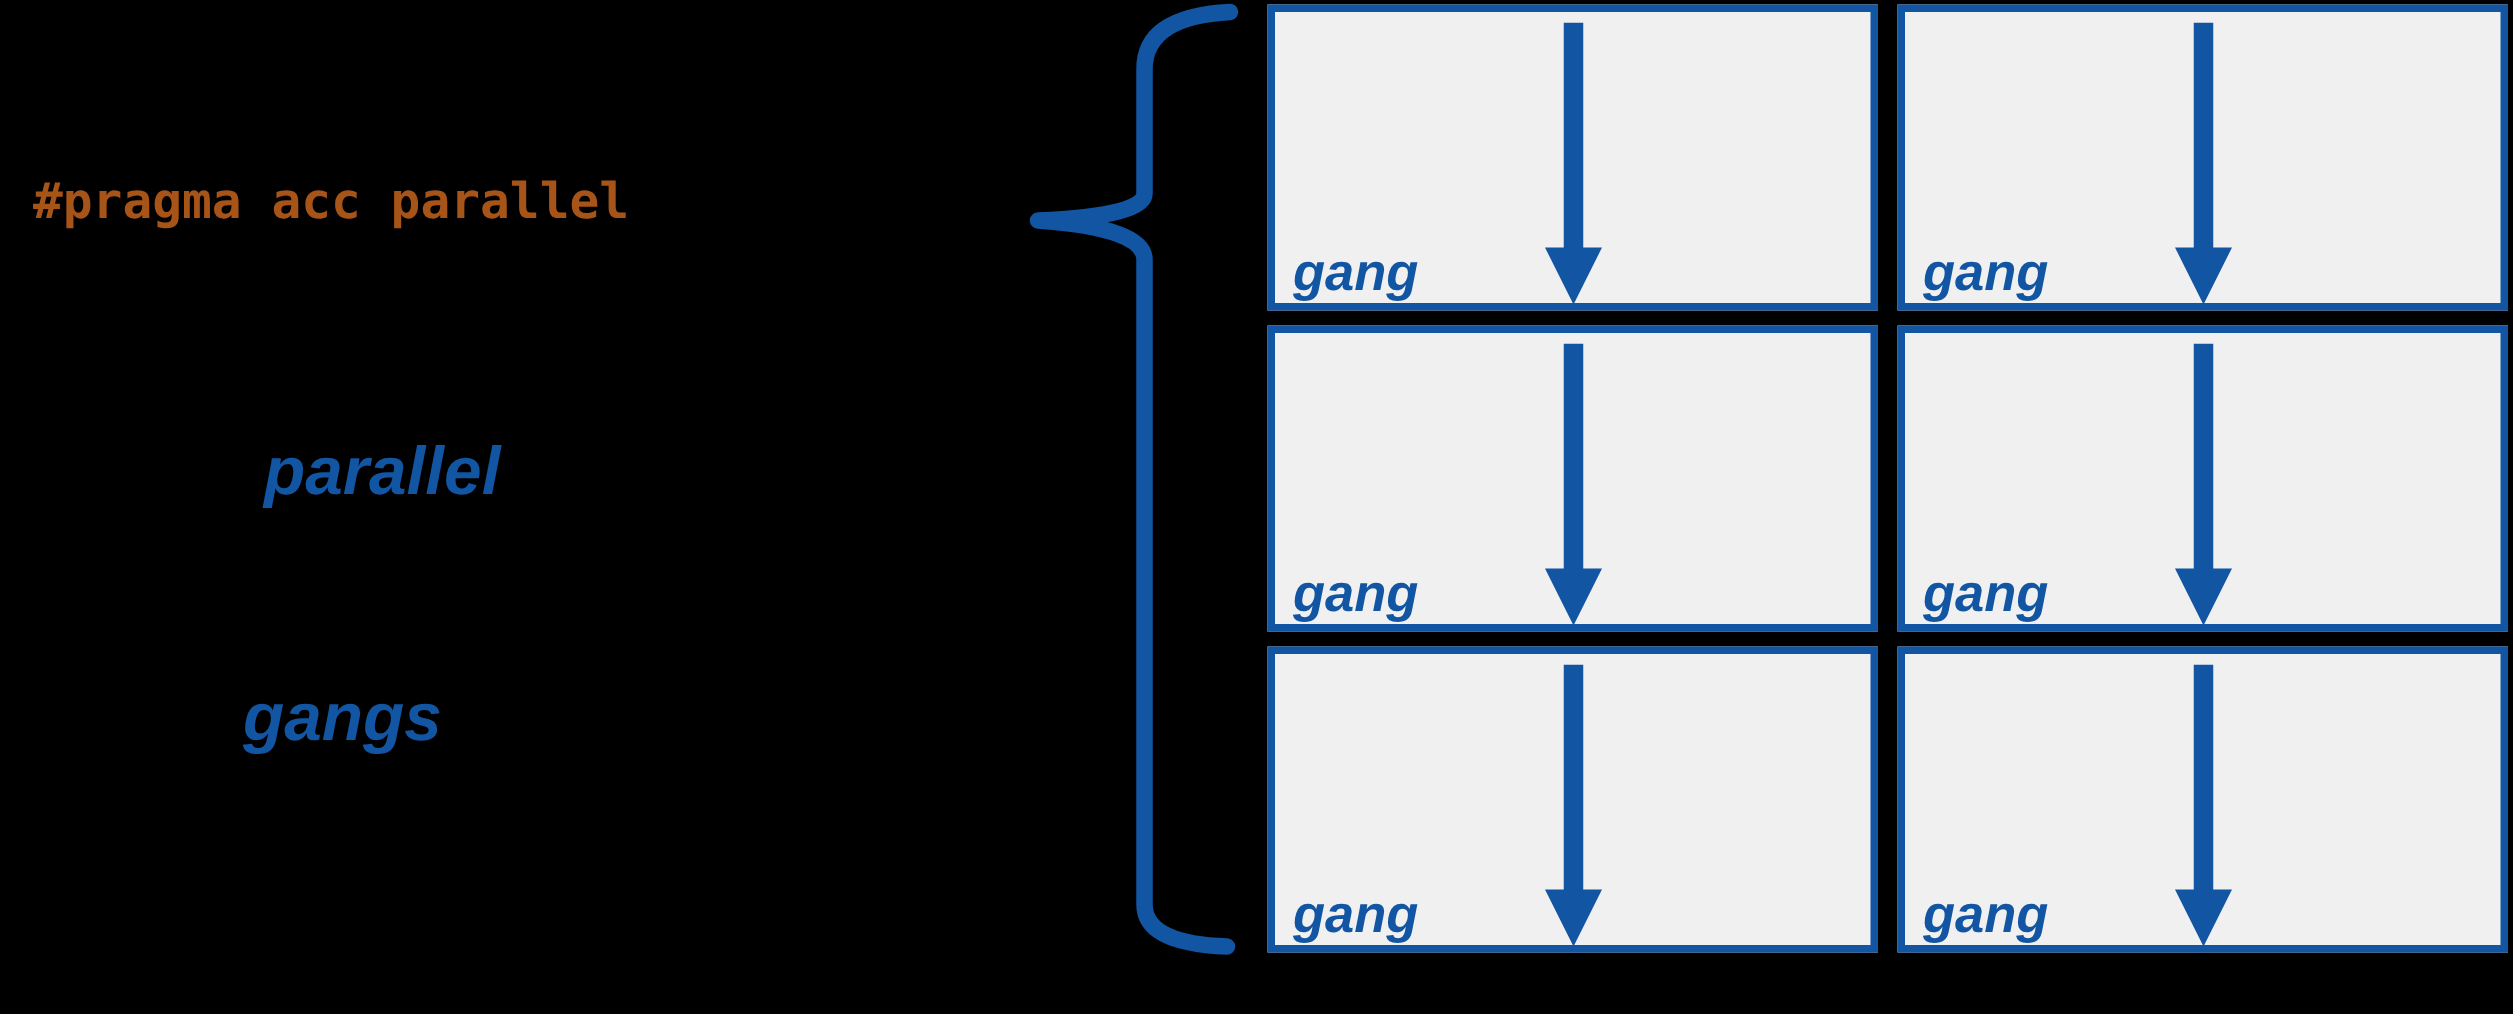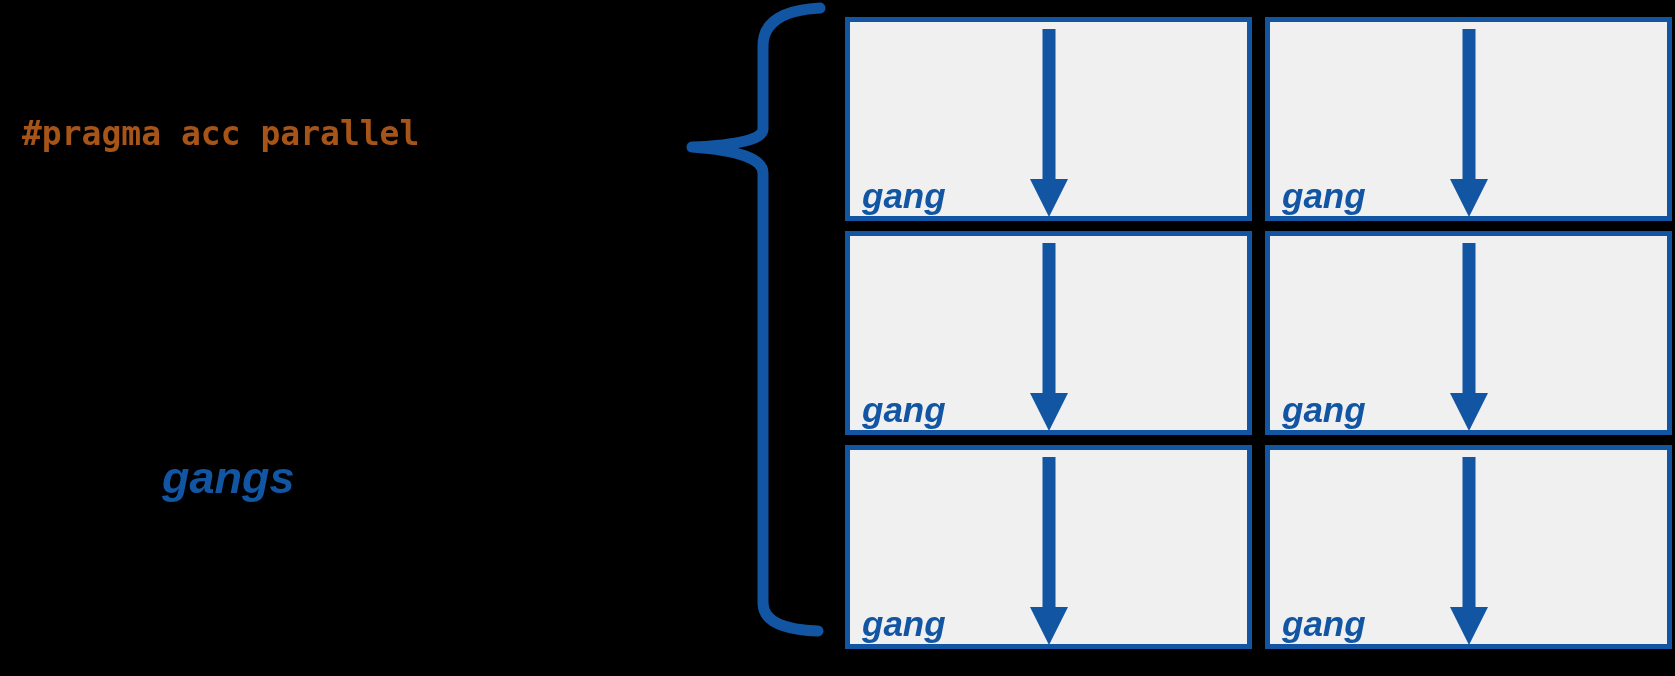--- a/index.html
+++ b/index.html
@@ -31,7 +31,7 @@
   .brace{position:absolute;left:675px;top:0;width:155px;height:650px;}
 
   .grid{
-    position:absolute;left:845px;top:17px;
+    position:absolute;left:845px;top:3px;
     display:grid;
     grid-template-columns:407px 407px;
     grid-auto-rows:204px;

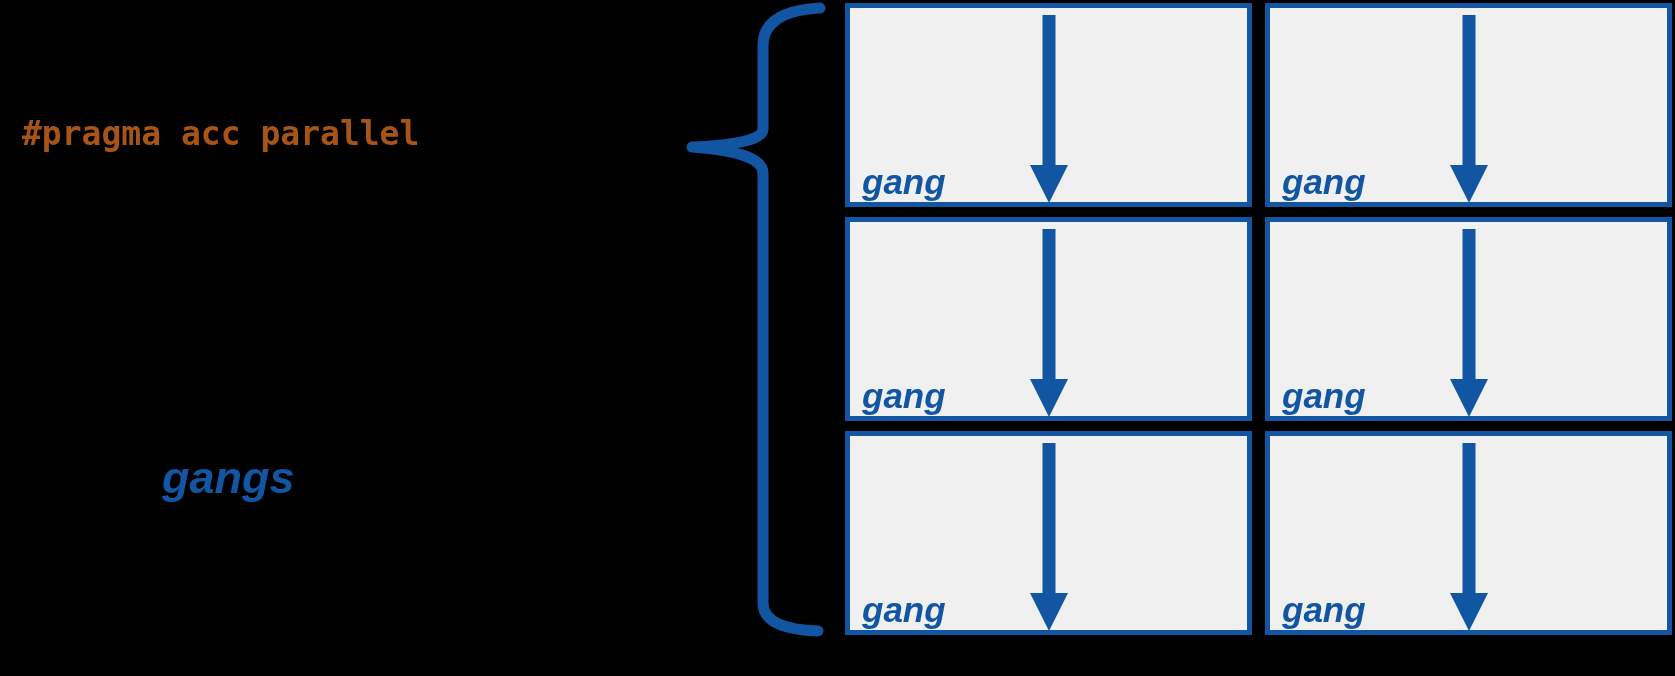--- a/index.html
+++ b/index.html
@@ -61,6 +61,7 @@
 
   <div class="pragma">#pragma acc parallel</div>
 
+  <div class="kw parallel">parallel</div>
 
   <div class="kw gangs">gangs</div>
 

